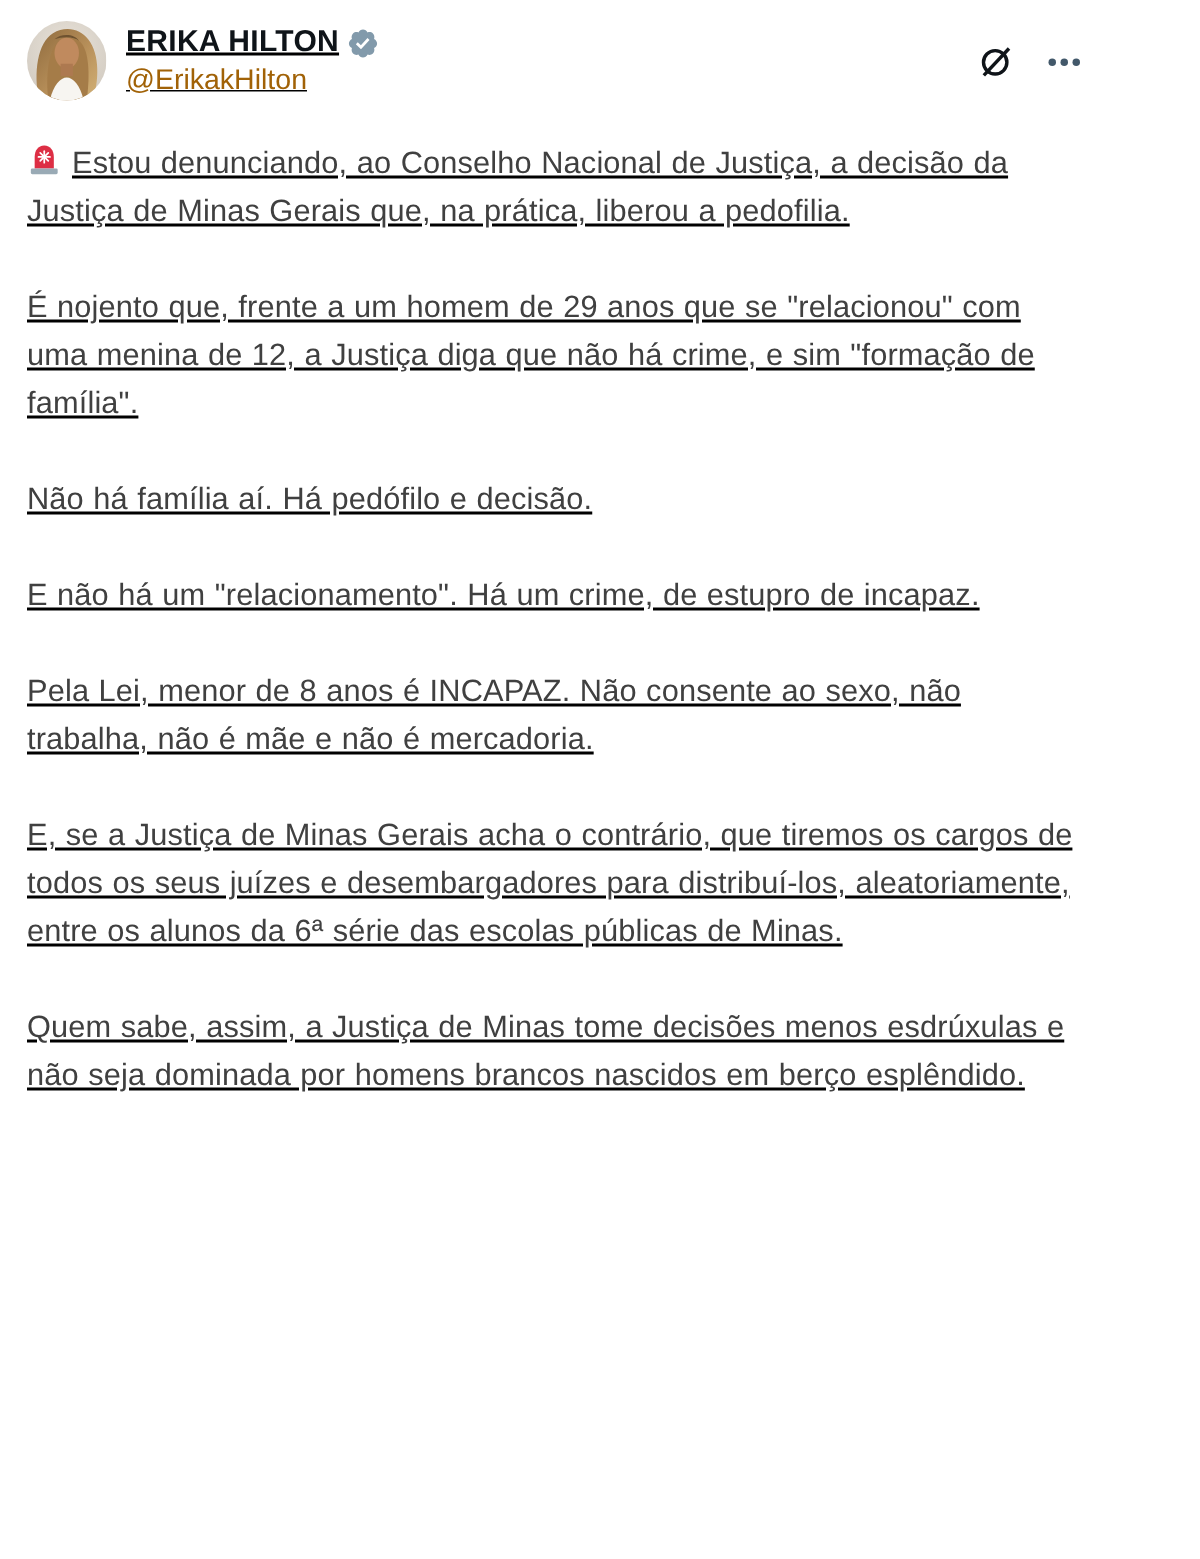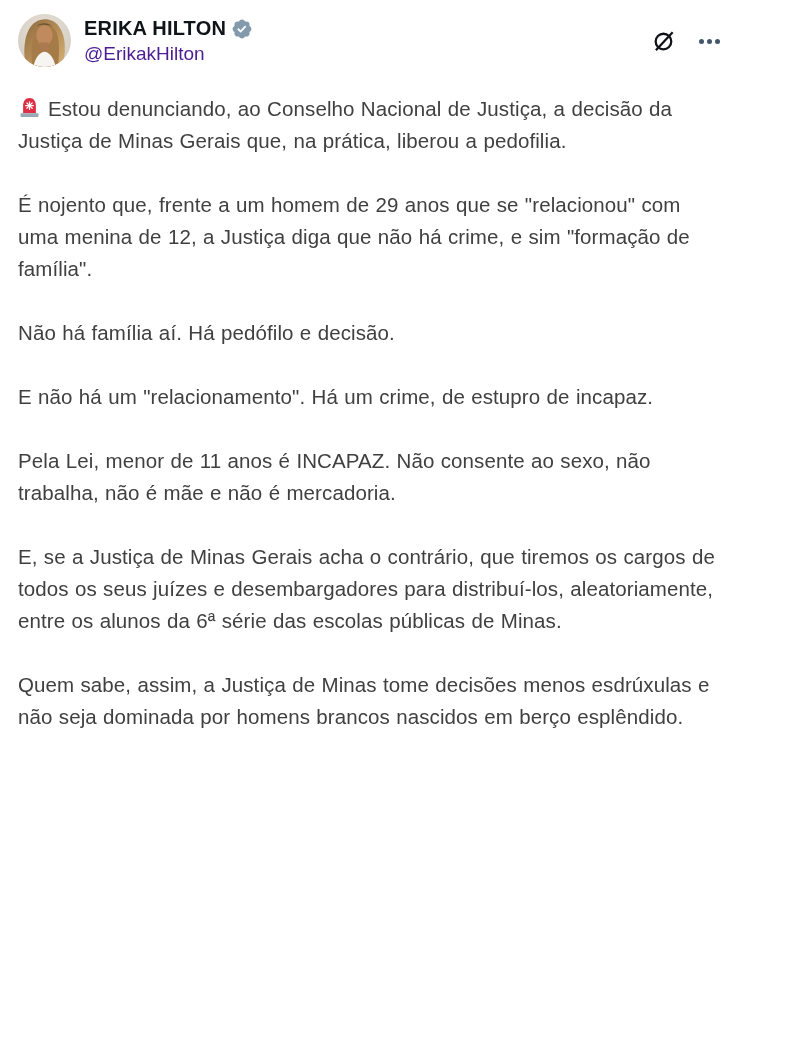--- a/index.html
+++ b/index.html
@@ -14,6 +14,7 @@
     min-height: 1039px;
     background: #ffffff;
     padding: 14px 28px 10px 18px;
+    text-decoration: underline;
   }
   
   .post-header {

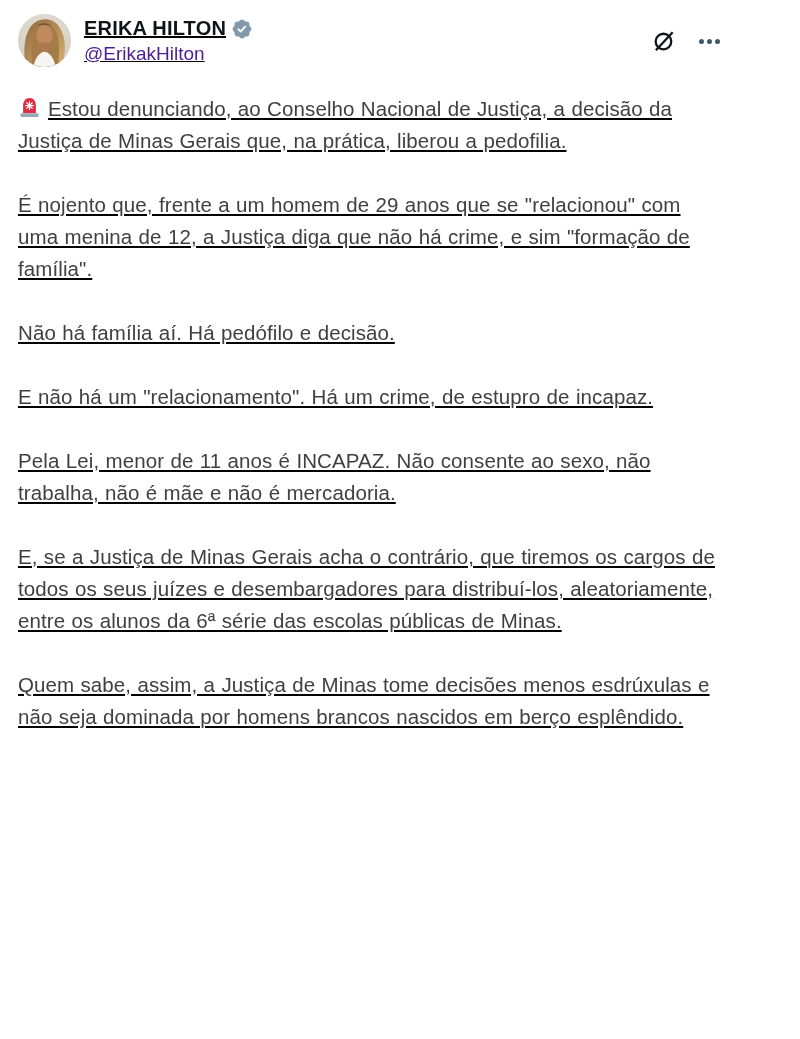--- a/index.html
+++ b/index.html
@@ -54,7 +54,7 @@
   }
   .handle {
     font-size: 19px;
-    color: #4c1d95;
+    color: #a16207;
     margin-top: 3px;
   }
   .header-actions {

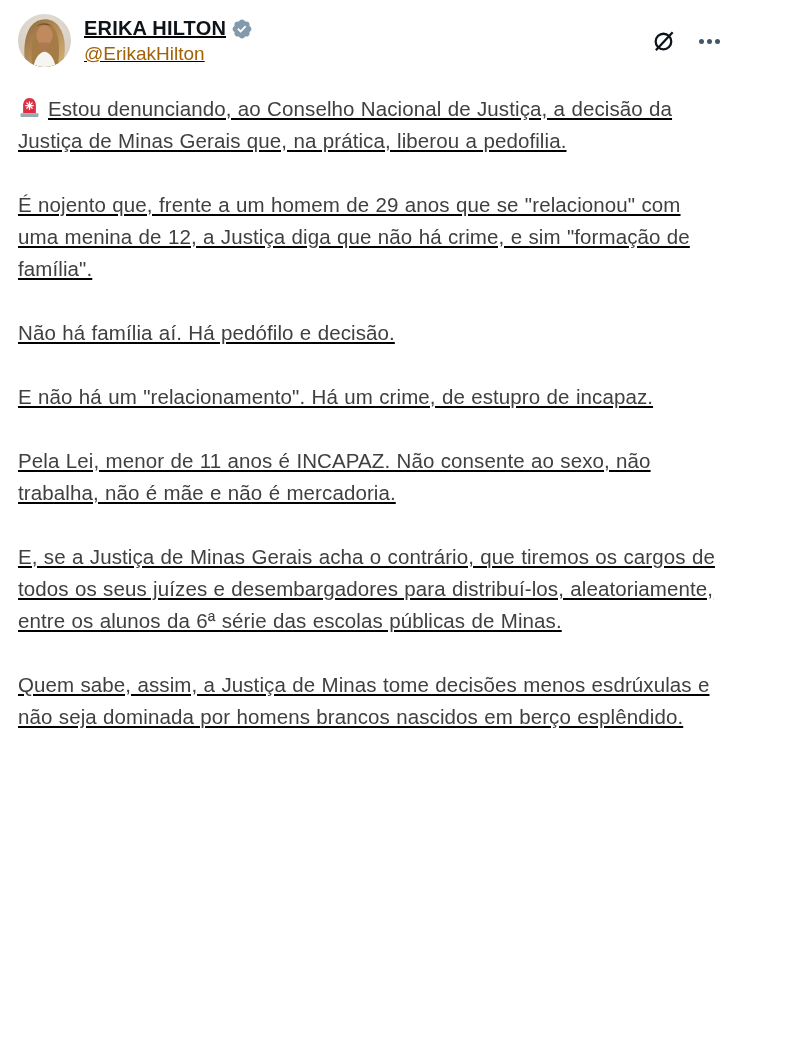--- a/index.html
+++ b/index.html
@@ -176,7 +176,7 @@
       <p><span>É nojento que, frente a um homem de 29 anos que se "relacionou" com uma menina de 12, a Justiça diga que não há crime, e sim "formação de família".</span></p>
       <p><span>Não há família aí. Há pedófilo e decisão.</span></p>
       <p><span>E não há um "relacionamento". Há um crime, de estupro de incapaz.</span></p>
-      <p><span>Pela Lei, menor de 11 anos é INCAPAZ. Não consente ao sexo, não trabalha, não é mãe e não é mercadoria.</span></p>
+      <p><span>Pela Lei, menor de 8 anos é INCAPAZ. Não consente ao sexo, não trabalha, não é mãe e não é mercadoria.</span></p>
       <p><span>E, se a Justiça de Minas Gerais acha o contrário, que tiremos os cargos de todos os seus juízes e desembargadores para distribuí-los, aleatoriamente, entre os alunos da 6ª série das escolas públicas de Minas.</span></p>
       <p><span>Quem sabe, assim, a Justiça de Minas tome decisões menos esdrúxulas e não seja dominada por homens brancos nascidos em berço esplêndido.</span></p>
     </div>

